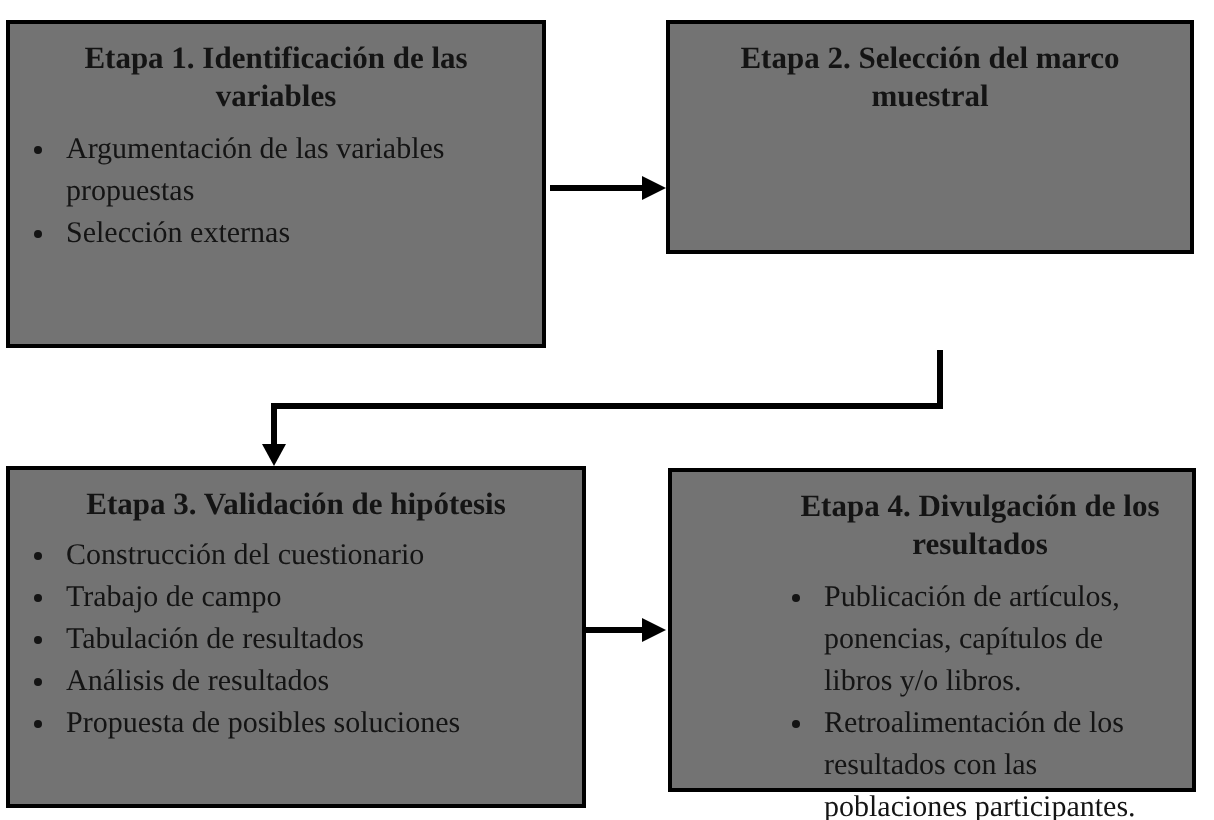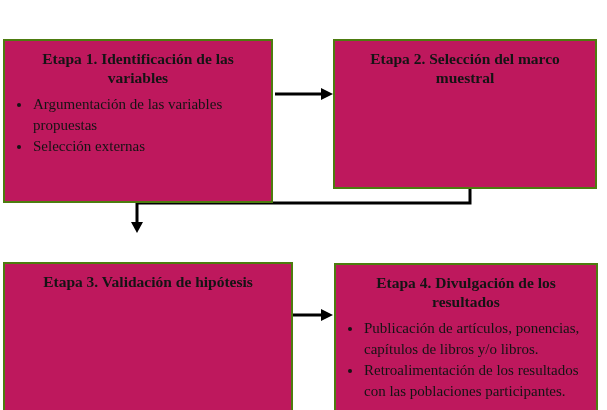--- a/index.html
+++ b/index.html
@@ -27,9 +27,8 @@
   .stage-box {
     position: absolute;
     box-sizing: border-box;
-    border: 2px solid #4d7c0f;
-    background: #be185d;
-    margin-top: 29px;
+    border: 2px solid #000000;
+    background: #737373;
   }
   .box1 { left: 3px;   top: 10px;  width: 270px; height: 164px; }
   .box2 { left: 333px; top: 10px;  width: 264px; height: 150px; }

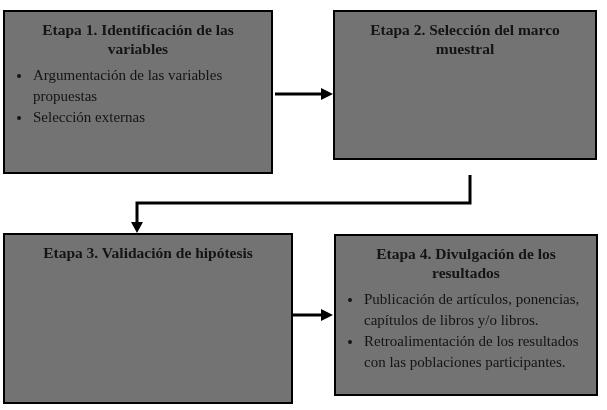--- a/index.html
+++ b/index.html
@@ -31,7 +31,7 @@
     background: #737373;
   }
   .box1 { left: 3px;   top: 10px;  width: 270px; height: 164px; }
-  .box2 { left: 333px; top: 10px;  width: 264px; height: 150px; }
+  .box2 { left: 333px; top: 10px;  width: 264px; height: 117px; }
   .box3 { left: 3px;   top: 233px; width: 290px; height: 171px; }
   .box4 { left: 334px; top: 234px; width: 264px; height: 162px; }
   .box-title {

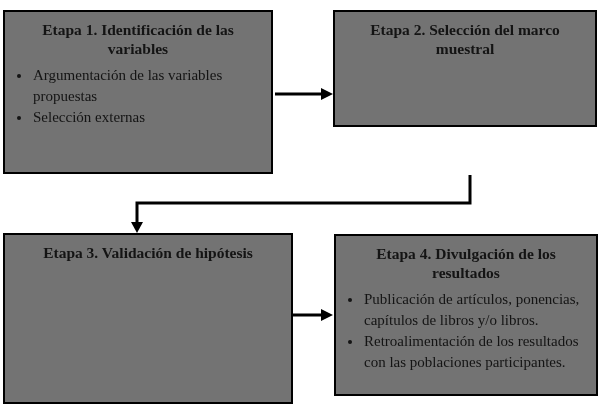--- a/index.html
+++ b/index.html
@@ -33,7 +33,7 @@
   .box1 { left: 3px;   top: 10px;  width: 270px; height: 164px; }
   .box2 { left: 333px; top: 10px;  width: 264px; height: 117px; }
   .box3 { left: 3px;   top: 233px; width: 290px; height: 171px; }
-  .box4 { left: 334px; top: 234px; width: 264px; height: 162px; }
+  .box4 { left: 334px; top: 234px; width: 264px; height: 162px; padding-left: 48px; }
   .box-title {
     font-weight: bold;
     font-size: 15.5px;

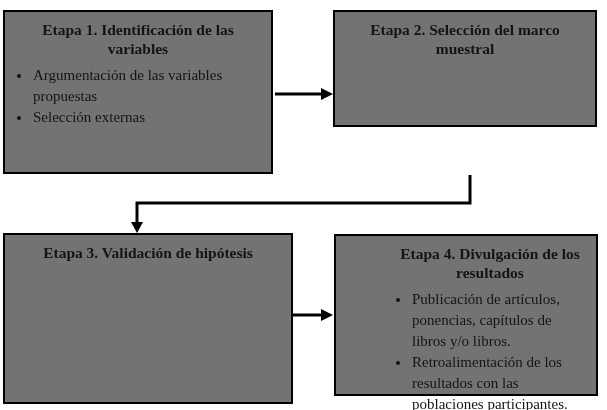--- a/index.html
+++ b/index.html
@@ -90,6 +90,13 @@
 
   <div class="stage-box box3">
     <div class="box-title">Etapa 3. Validación de hipótesis</div>
+    <ul class="box-list">
+      <li>Construcción del cuestionario</li>
+      <li>Trabajo de campo</li>
+      <li>Tabulación de resultados</li>
+      <li>Análisis de resultados</li>
+      <li>Propuesta de posibles soluciones</li>
+    </ul>
   </div>
 
   <div class="stage-box box4">

